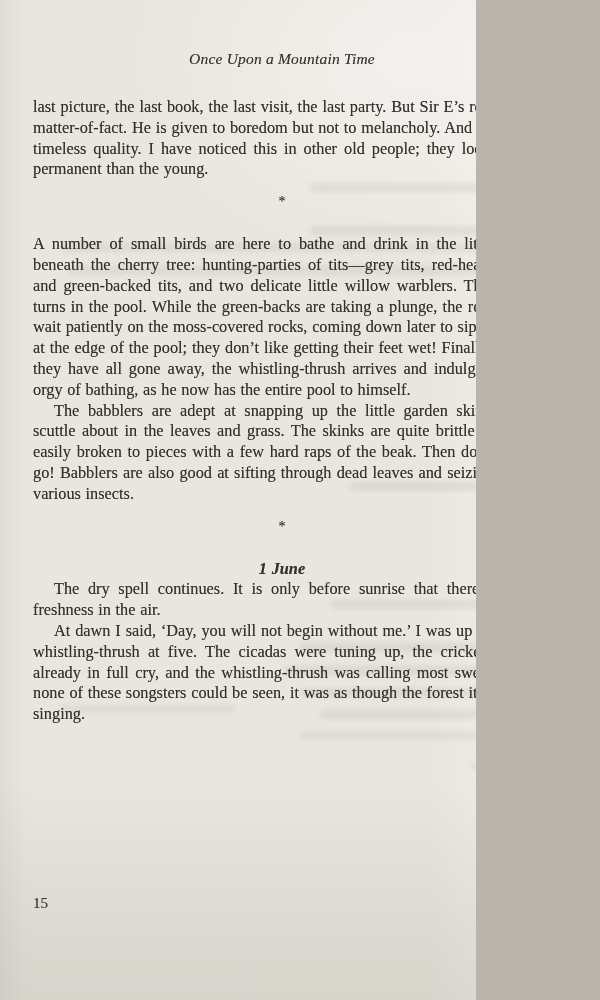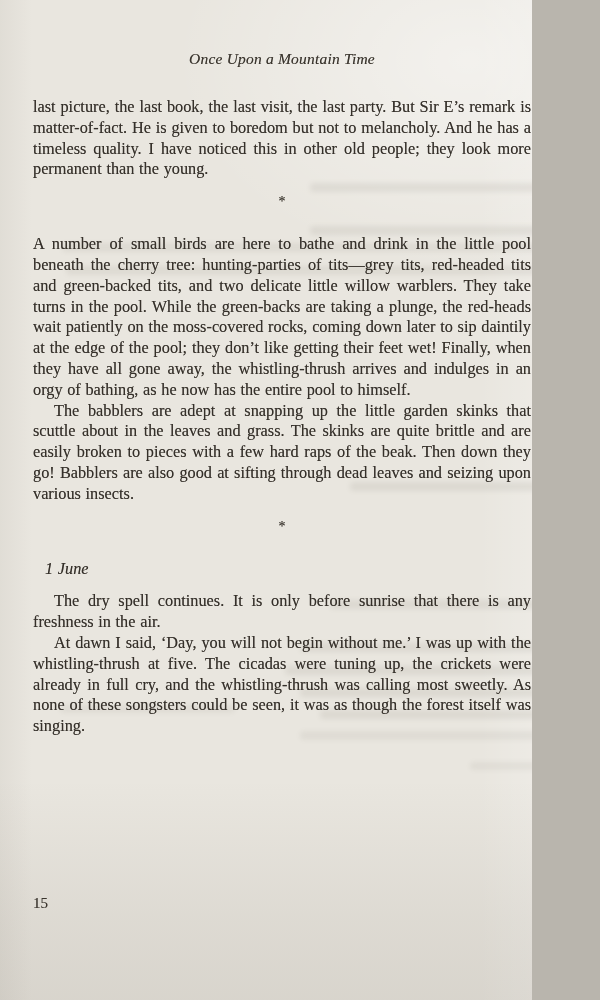--- a/index.html
+++ b/index.html
@@ -10,7 +10,7 @@
   }
   .photo {
     position: relative;
-    width: 532px; height: 1000px;
+    width: 476px; height: 1000px;
     overflow: hidden;
     background:
       radial-gradient(ellipse 420px 300px at 88% 6%, rgba(255,255,255,0.45), rgba(255,255,255,0) 70%),

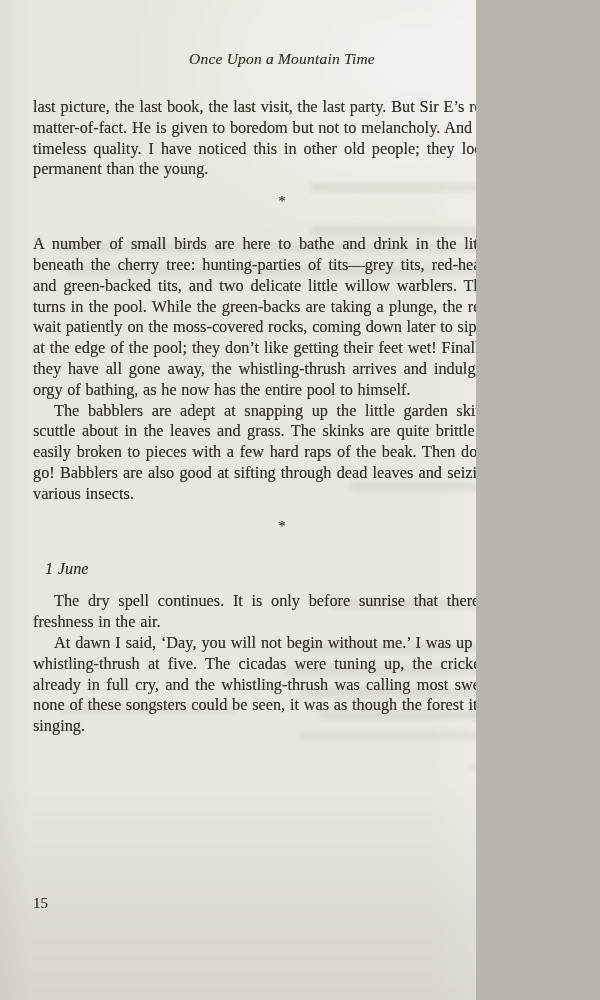--- a/index.html
+++ b/index.html
@@ -61,12 +61,12 @@
     color: #3a352e;
   }
   .date-heading {
-    margin: 12px;
+    margin: 0;
     font-style: italic;
-    font-weight: normal;
+    font-weight: bold;
     font-size: 16.3px;
     line-height: 20.8px;
-    text-align: left;
+    text-align: center;
   }
   .page-number {
     position: absolute;

